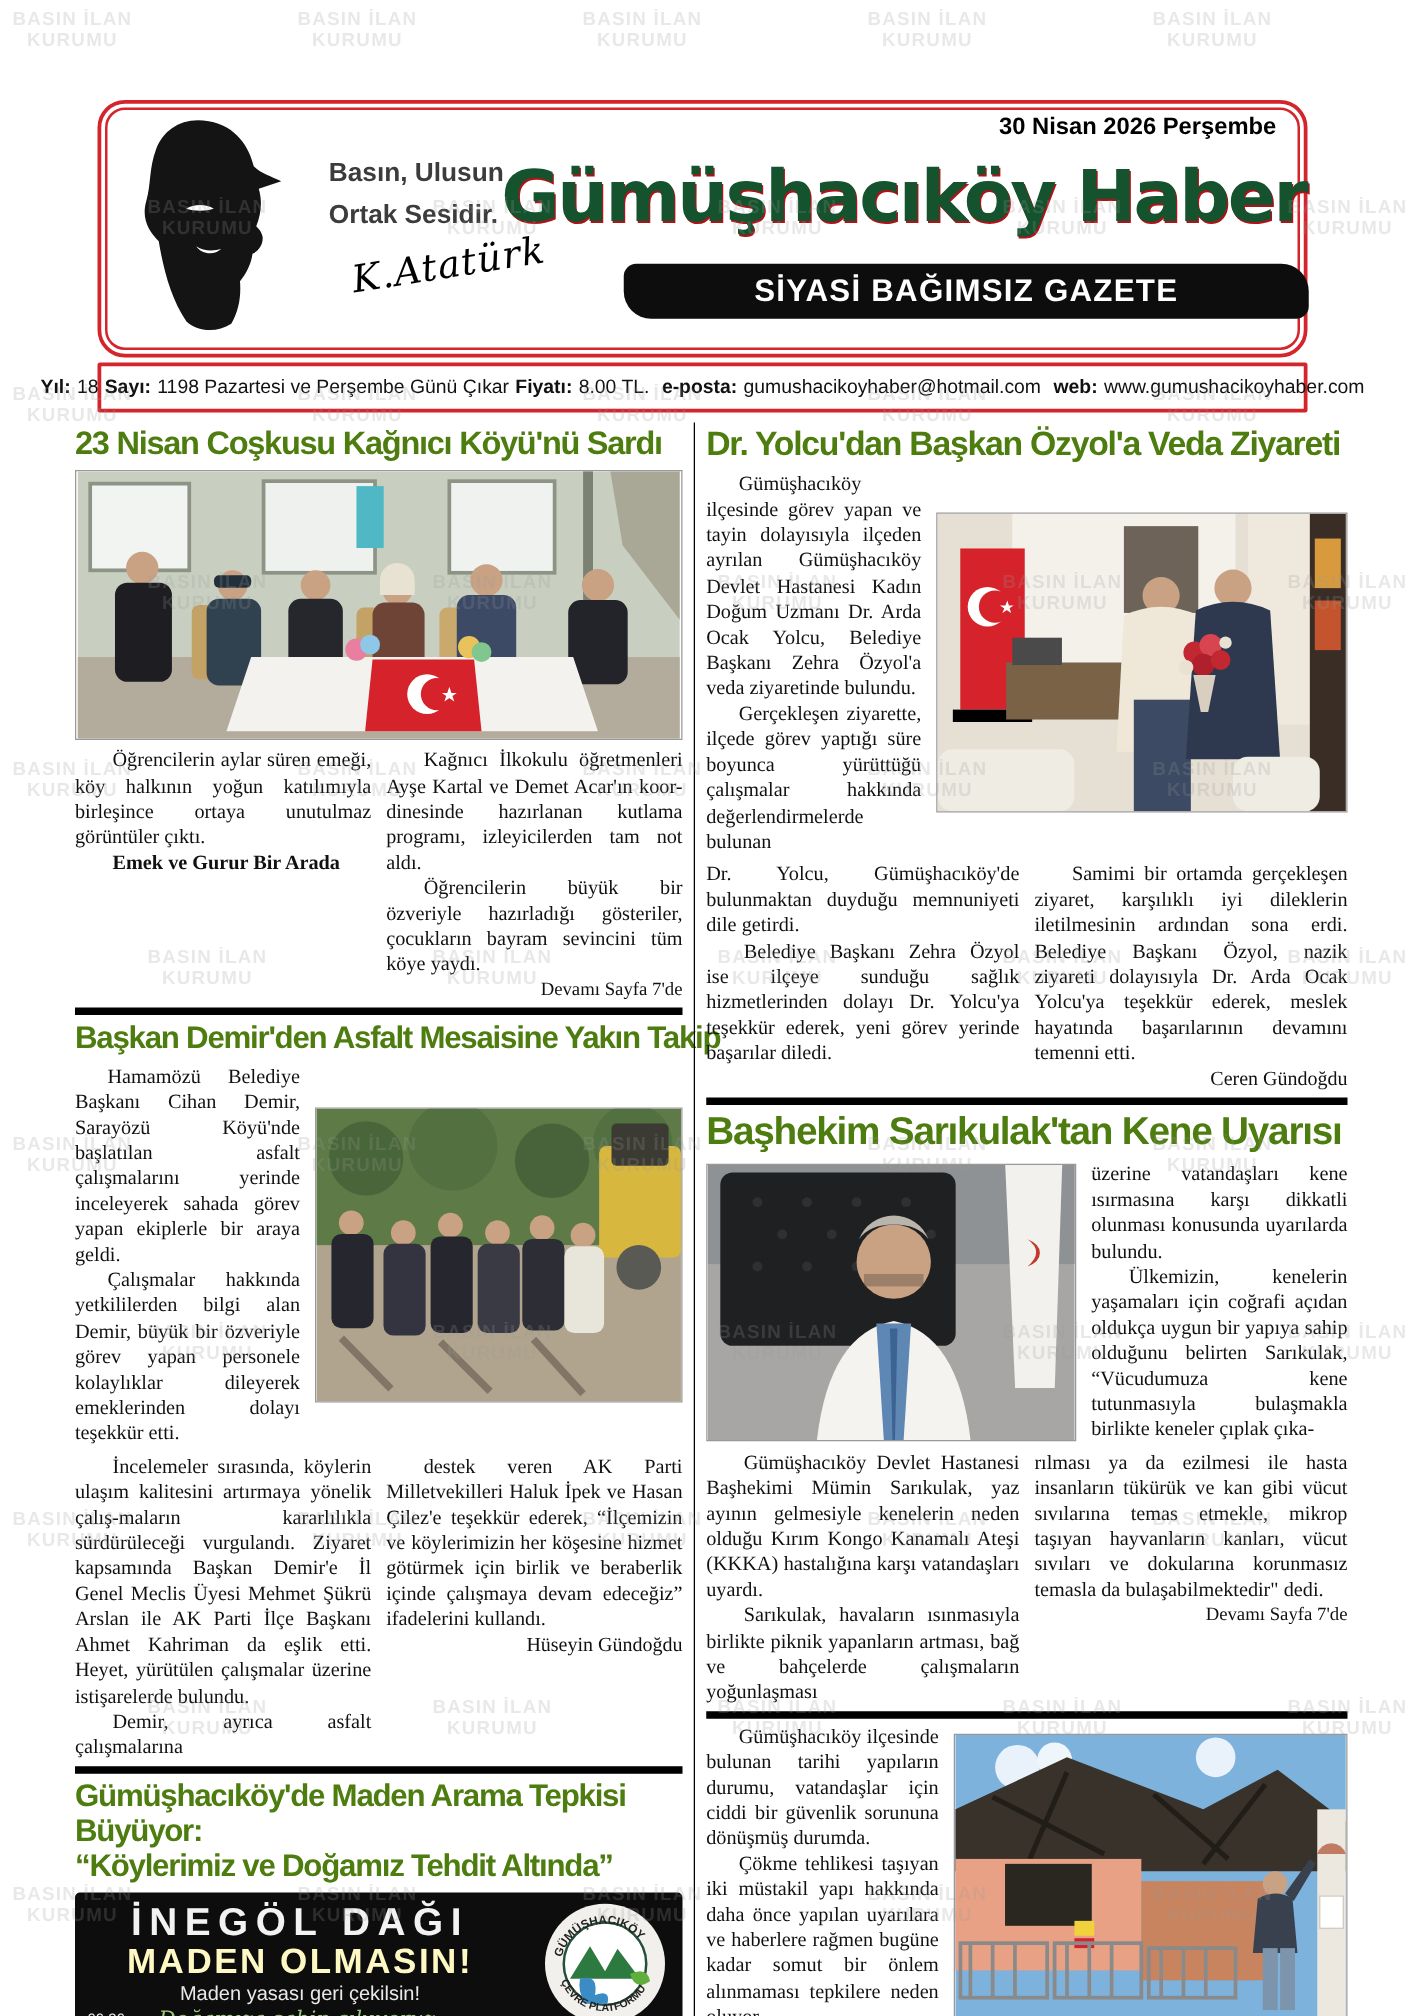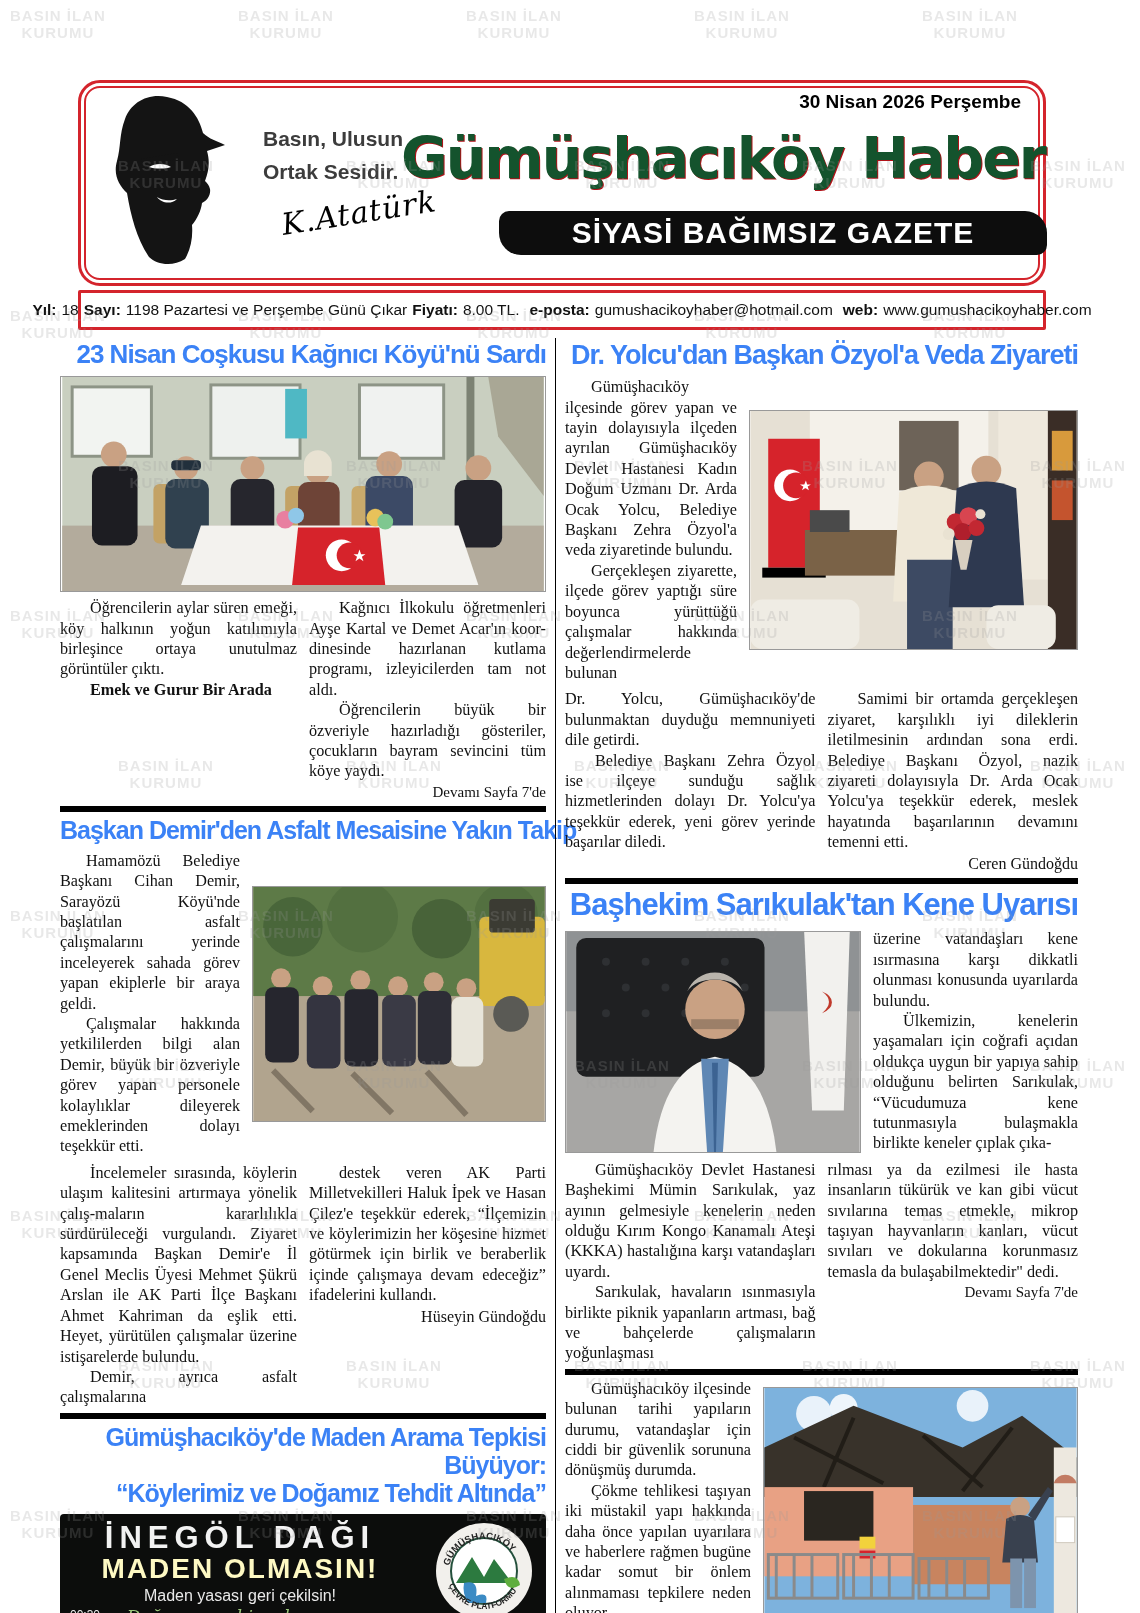--- a/index.html
+++ b/index.html
@@ -24,7 +24,7 @@
   .subtitle-bar{position:absolute;left:418px;top:128px;width:548px;height:44px;background:#0d0d0d;
           border-radius:10px 22px 10px 22px;display:flex;align-items:center;justify-content:center;}
   .subtitle-bar span{color:#fff;font-family:"Liberation Sans",sans-serif;font-weight:bold;
-          font-size:30px;letter-spacing:1px;}
+          font-size:25px;letter-spacing:1px;}
   
   .infobar{position:absolute;left:78px;top:290px;width:962px;height:34px;
            border:3px solid #d4242c;border-radius:2px;background:#fff;

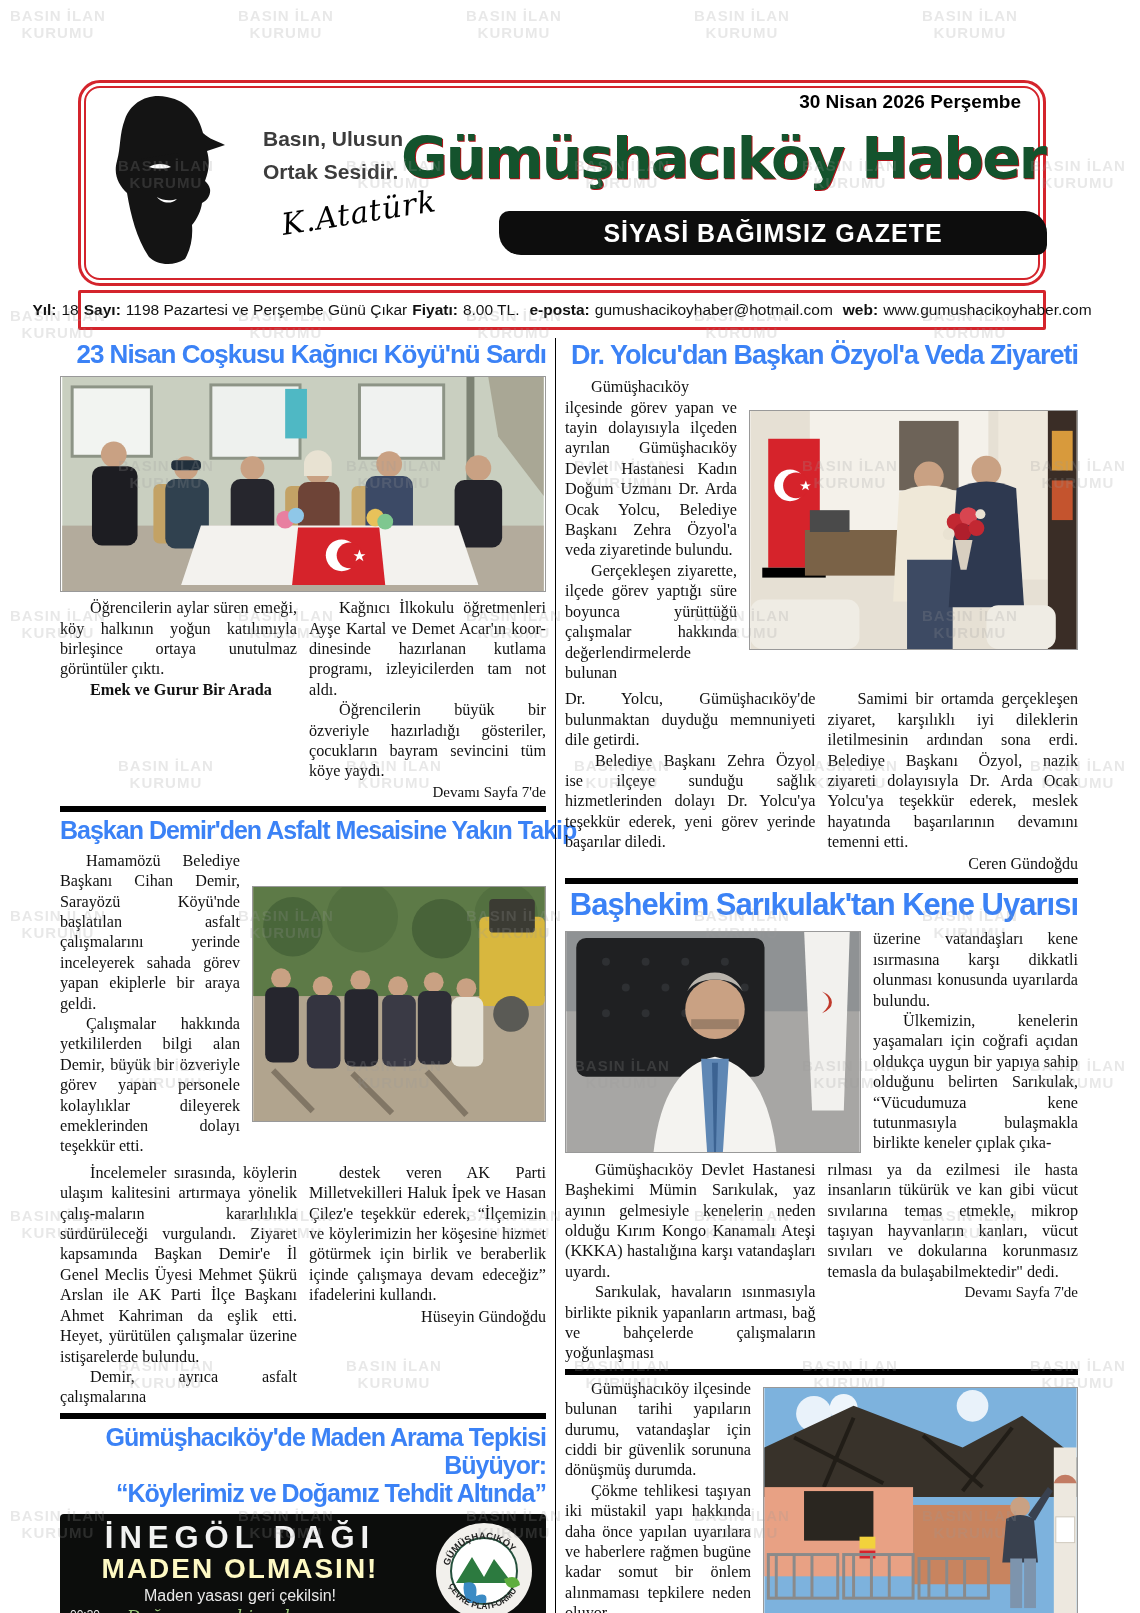--- a/index.html
+++ b/index.html
@@ -38,7 +38,7 @@
   .vdivider{width:5px;background:#000;}
   .hbar{height:6px;background:#000;margin:5px 0 4px 0;}
   h2.headline{font-family:"Liberation Sans",sans-serif;font-stretch:condensed;font-weight:bold;
-      color:#3b82f6;text-align:right;margin:2px 0 7px 0;letter-spacing:-1px;line-height:1.12;
+      color:#4d7c0f;text-align:left;margin:2px 0 7px 0;letter-spacing:-1px;line-height:1.12;
       white-space:nowrap;}
   h2.wrap{white-space:normal;}
   .photo{display:block;width:100%;border:1px solid #999;box-sizing:border-box;}

